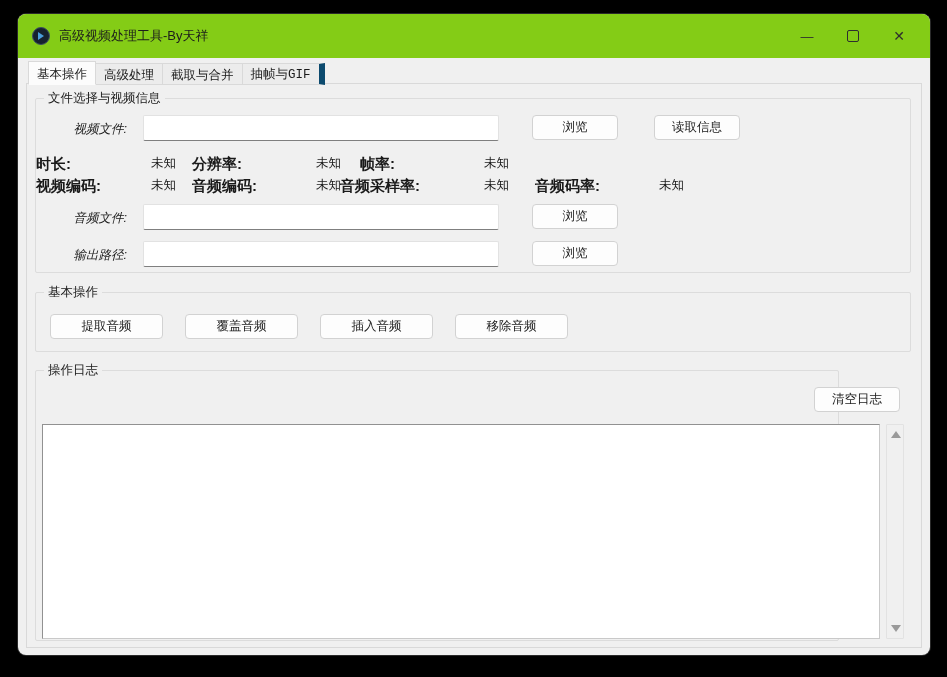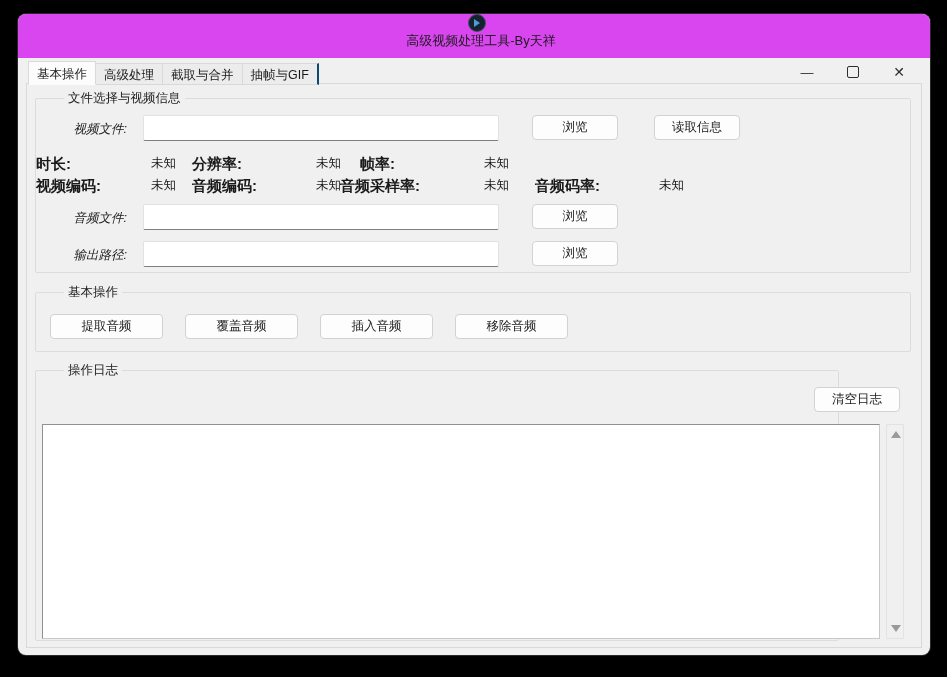--- a/index.html
+++ b/index.html
@@ -14,8 +14,8 @@
   }
   
   .titlebar{
-    height:44px;background:#d946ef;display:flex;align-items:center;
-    padding:0 0 0 14px;box-sizing:border-box;flex-direction:column;
+    height:44px;background:#84cc16;display:flex;align-items:center;
+    padding:0 0 0 14px;box-sizing:border-box;
   }
   .app-icon{
     width:16px;height:16px;border-radius:50%;

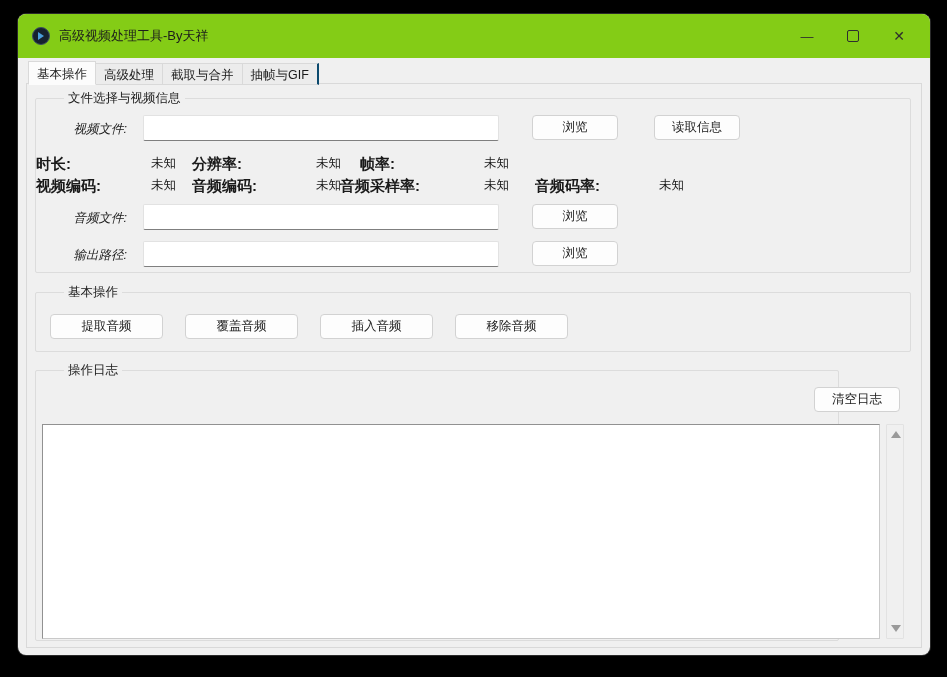--- a/index.html
+++ b/index.html
@@ -41,7 +41,7 @@
     background:#ECECEC;border:1px solid #D9D9D9;border-right:none;
     box-sizing:border-box;
   }
-  .tab:last-child{border-right:2px solid #0c4a6e;}
+  .tab:last-child{border-right:6px solid #0c4a6e;font-family:Liberation Mono, monospace;}
   .tab.selected{
     background:#FCFCFC;height:24px;line-height:24px;
     border:1px solid #D9D9D9;border-bottom:1px solid #FCFCFC;

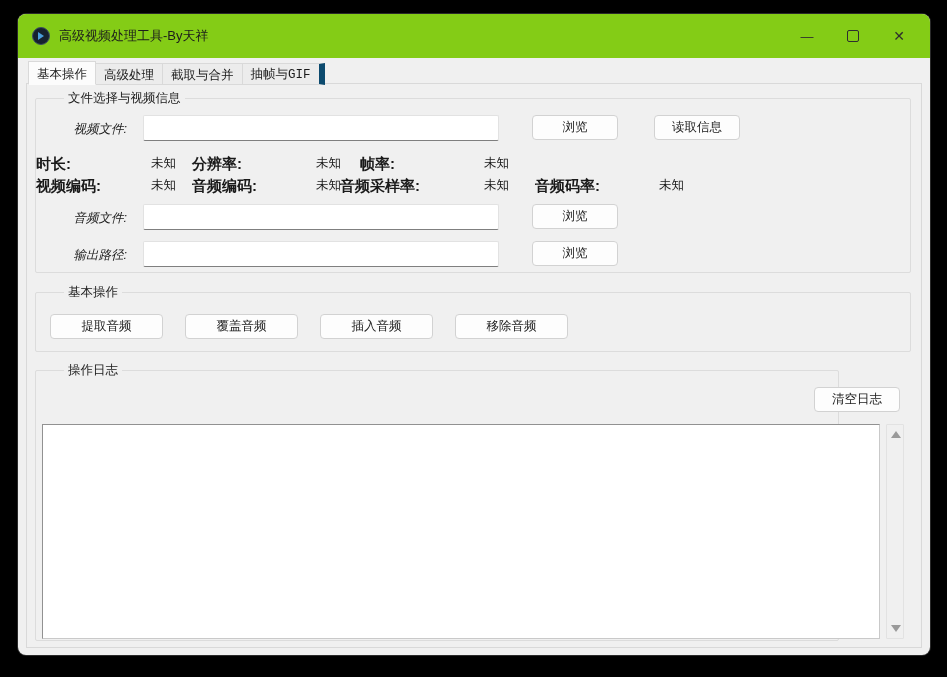--- a/index.html
+++ b/index.html
@@ -57,7 +57,7 @@
   .groupbox{position:absolute;border:1px solid #DCDCDC;border-radius:2px;box-sizing:border-box;}
   .groupbox-label{
     position:absolute;top:-9px;left:8px;background:#F0F0F0;
-    padding:0 4px;font-size:12.5px;white-space:nowrap;margin-left:20px;
+    padding:0 4px;font-size:12.5px;white-space:nowrap;
   }
   .g1{left:8px;top:14px;width:876px;height:175px;}
   .g2{left:8px;top:208px;width:876px;height:60px;}

